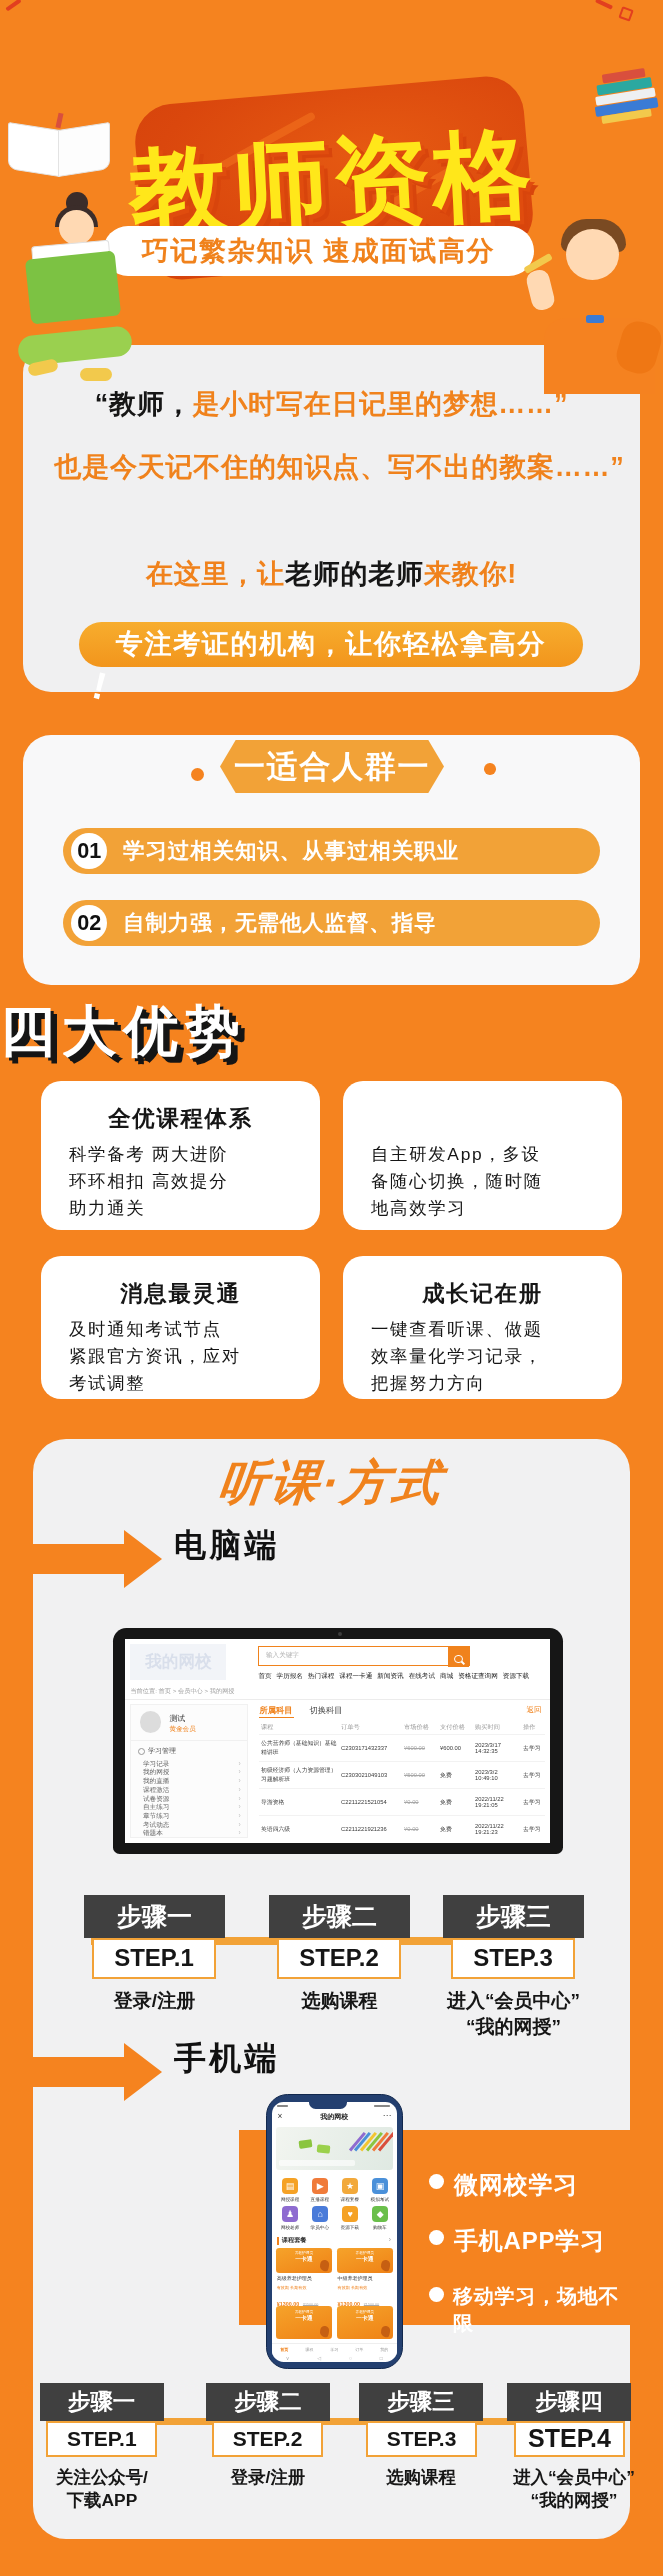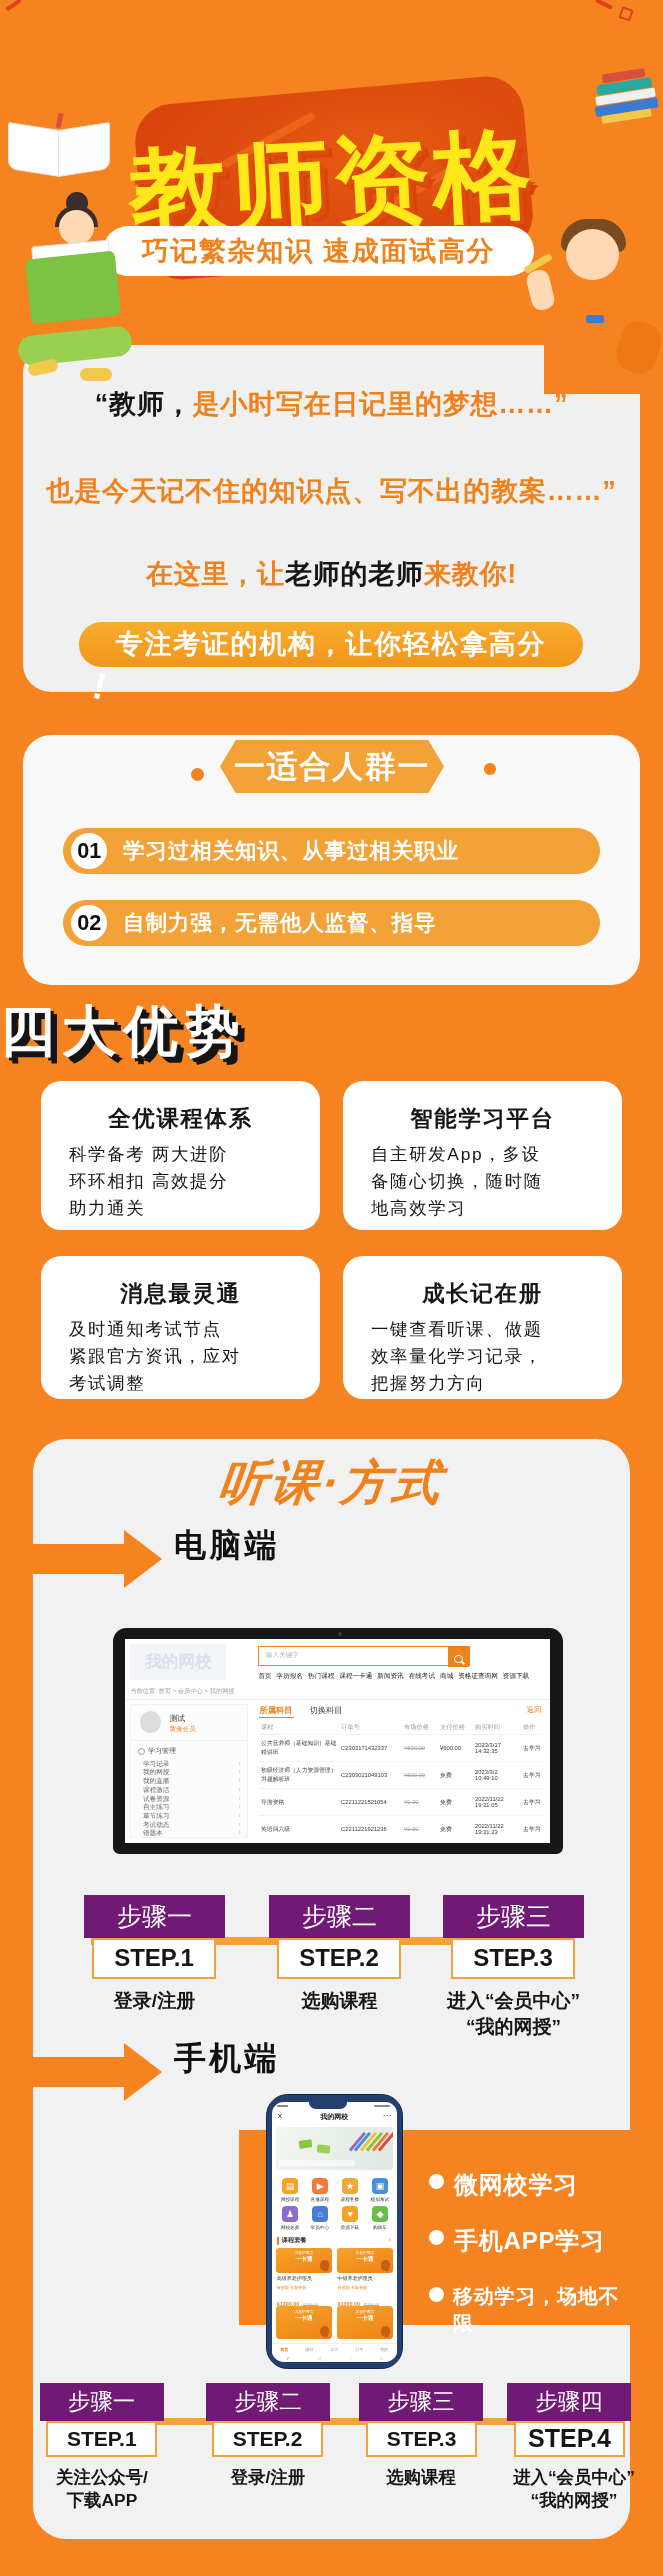--- a/index.html
+++ b/index.html
@@ -137,7 +137,7 @@
   <div class="qline" style="top:41px;">
     <span class="qblack">“教师，</span><span>是小时写在日记里的梦想……”</span>
   </div>
-  <div class="qline" style="top:128px;">也是今天记不住的知识点、写不出的教案……”</div>
+  <div class="qline" style="top:104px;padding-left:8px;">也是今天记不住的知识点、写不出的教案……”</div>
   <div class="qline" style="top:211px;">
     <span>在这里，让</span><span class="qblack">老师的老师</span><span>来教你!</span>
   </div>

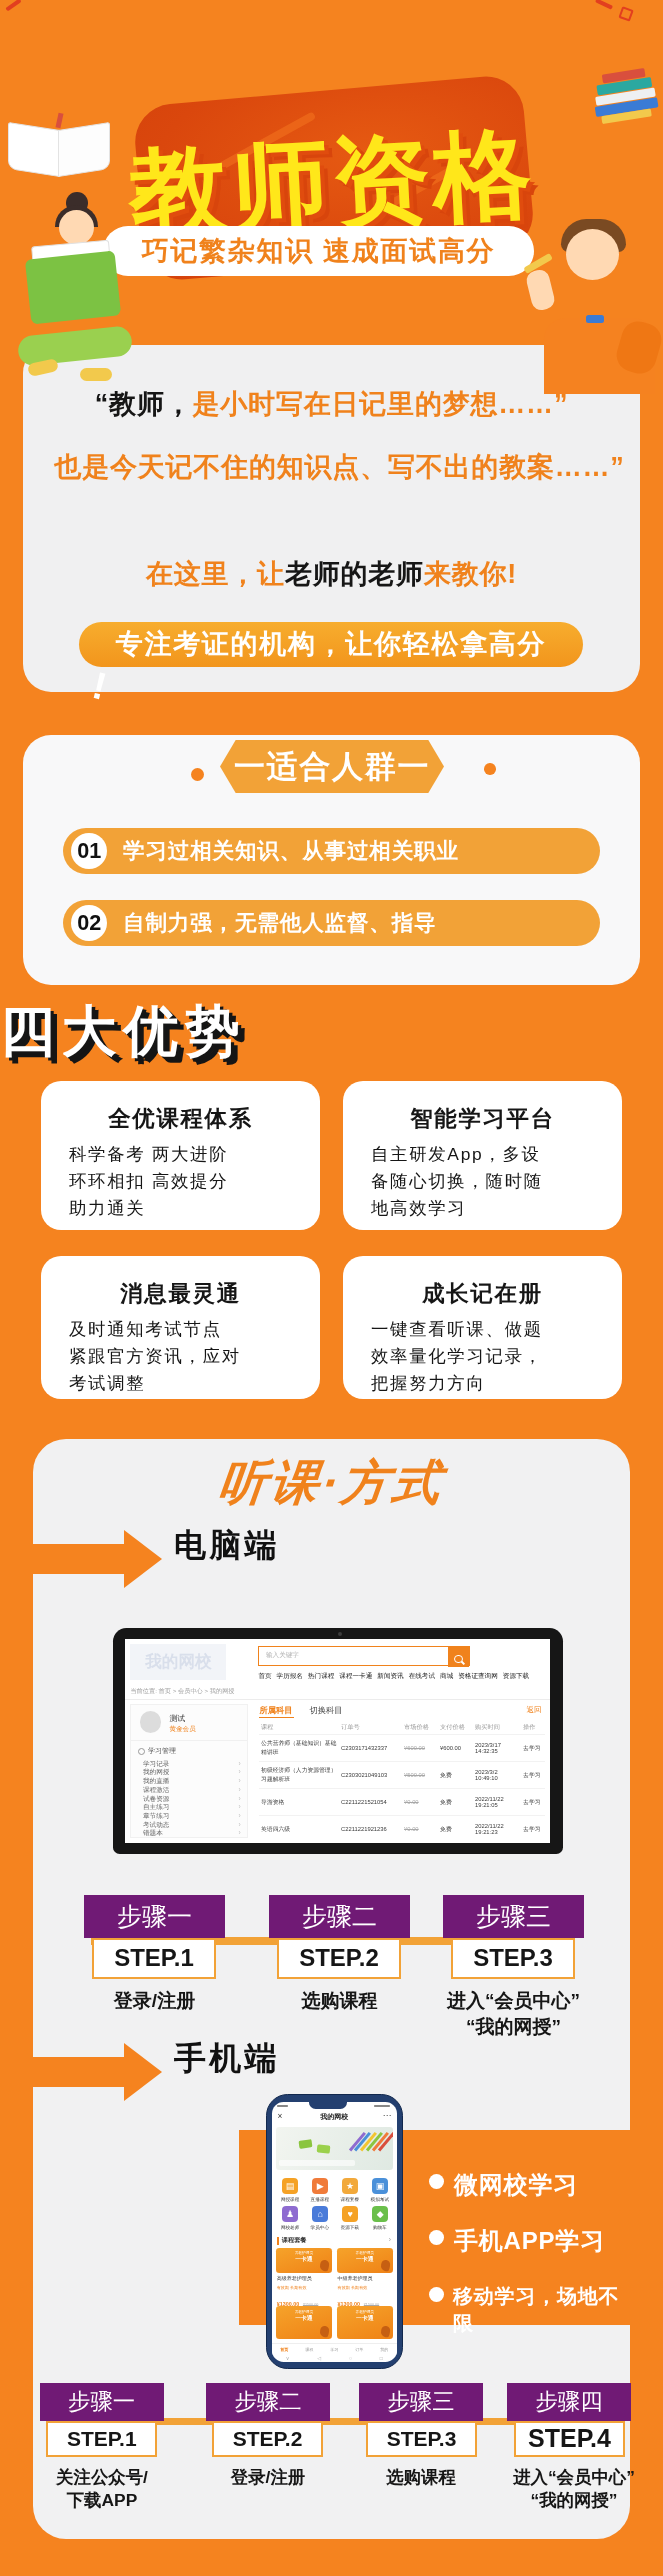--- a/index.html
+++ b/index.html
@@ -169,7 +169,6 @@
 助力通关</div>
 </div>
 <div class="adv-card" style="left:343px;top:1081px;height:149px;">
-  <div class="adv-t">智能学习平台</div>
   <div class="adv-b pre">自主研发App，多设
 备随心切换，随时随
 地高效学习</div>

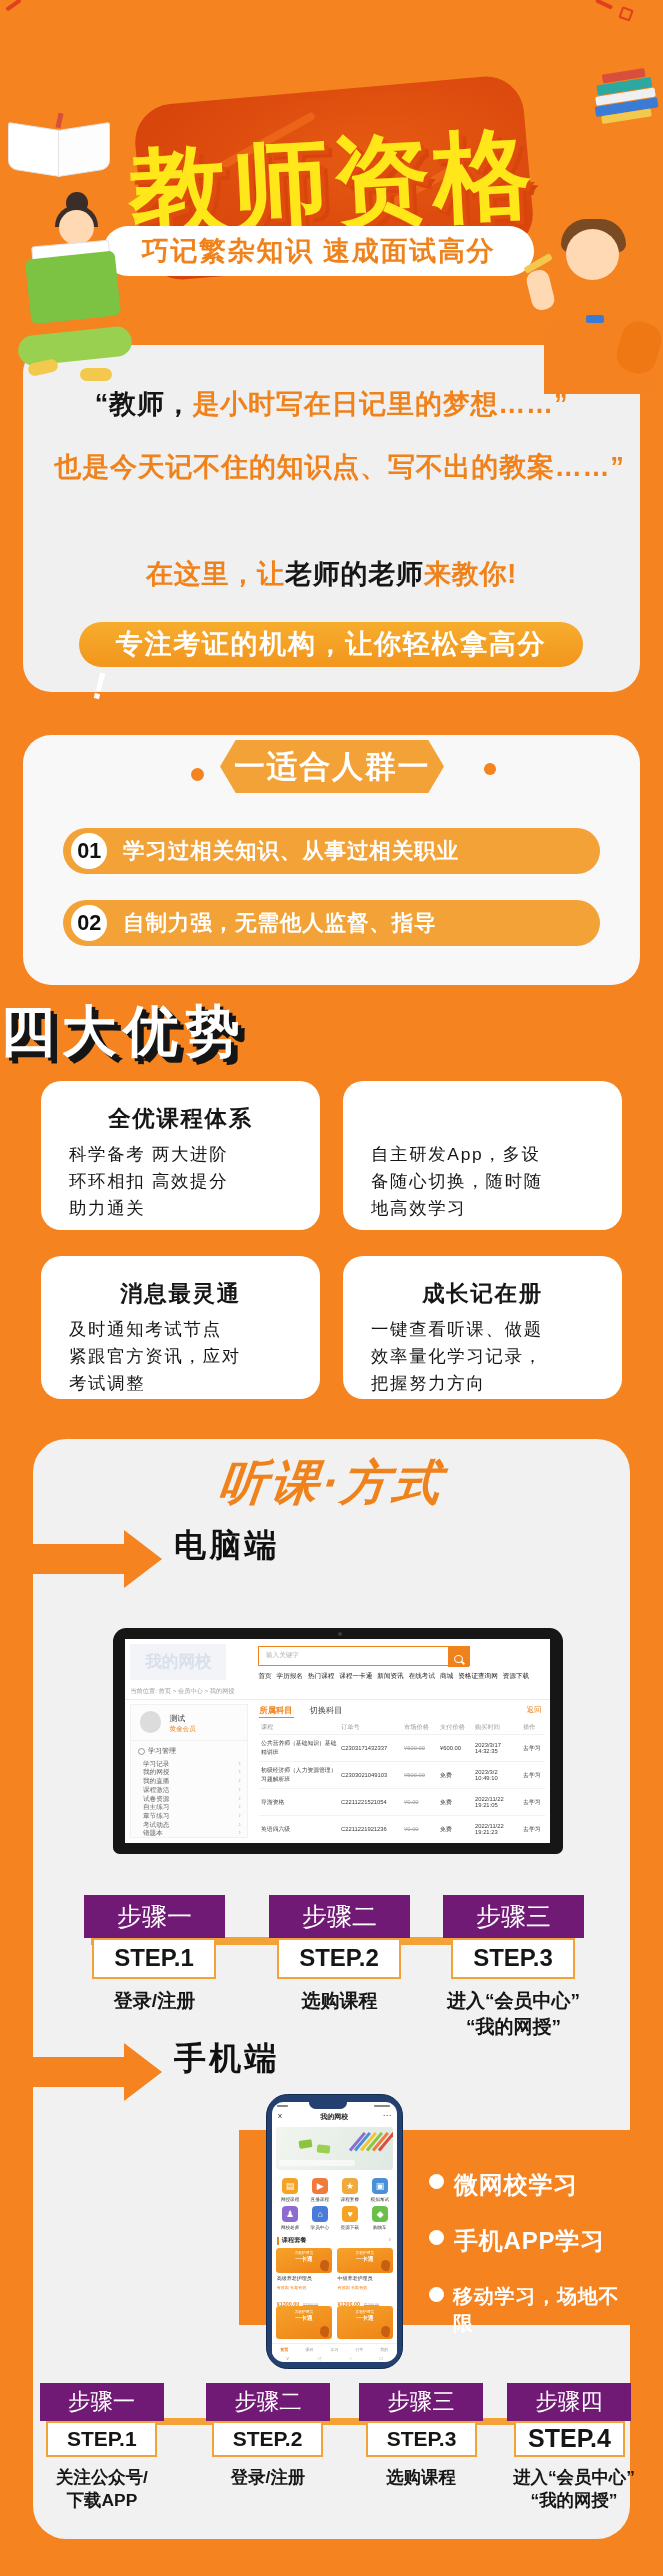--- a/index.html
+++ b/index.html
@@ -51,7 +51,7 @@
   .dev-label{position:absolute;font-size:32px;font-weight:900;color:#111;letter-spacing:3.3px;}
   
   .step-line{position:absolute;background:#f2a237;}
-  .step-tag{position:absolute;background:#701a75;color:#fff;font-weight:400;text-align:center;}
+  .step-tag{position:absolute;background:#404040;color:#fff;font-weight:700;text-align:center;}
   .step-box{position:absolute;background:#fff;border:2.5px solid #f2a237;color:#161616;font-weight:900;text-align:center;box-sizing:border-box;}
   .step-desc{position:absolute;color:#161616;font-weight:700;text-align:center;line-height:1.35;}
   

